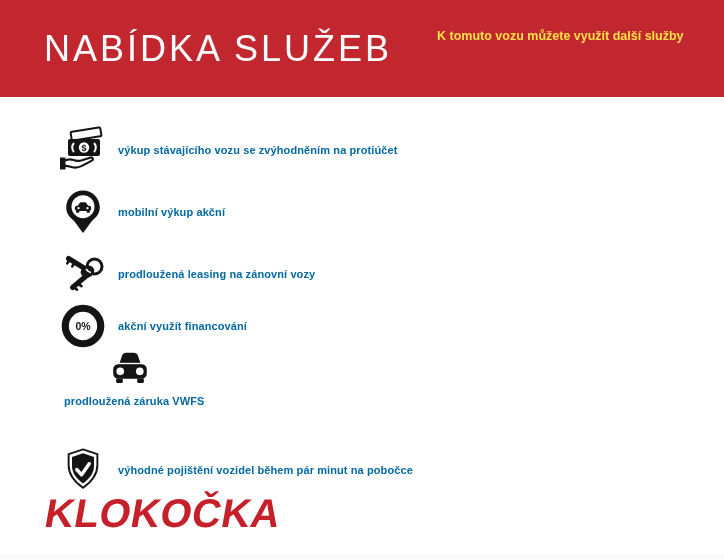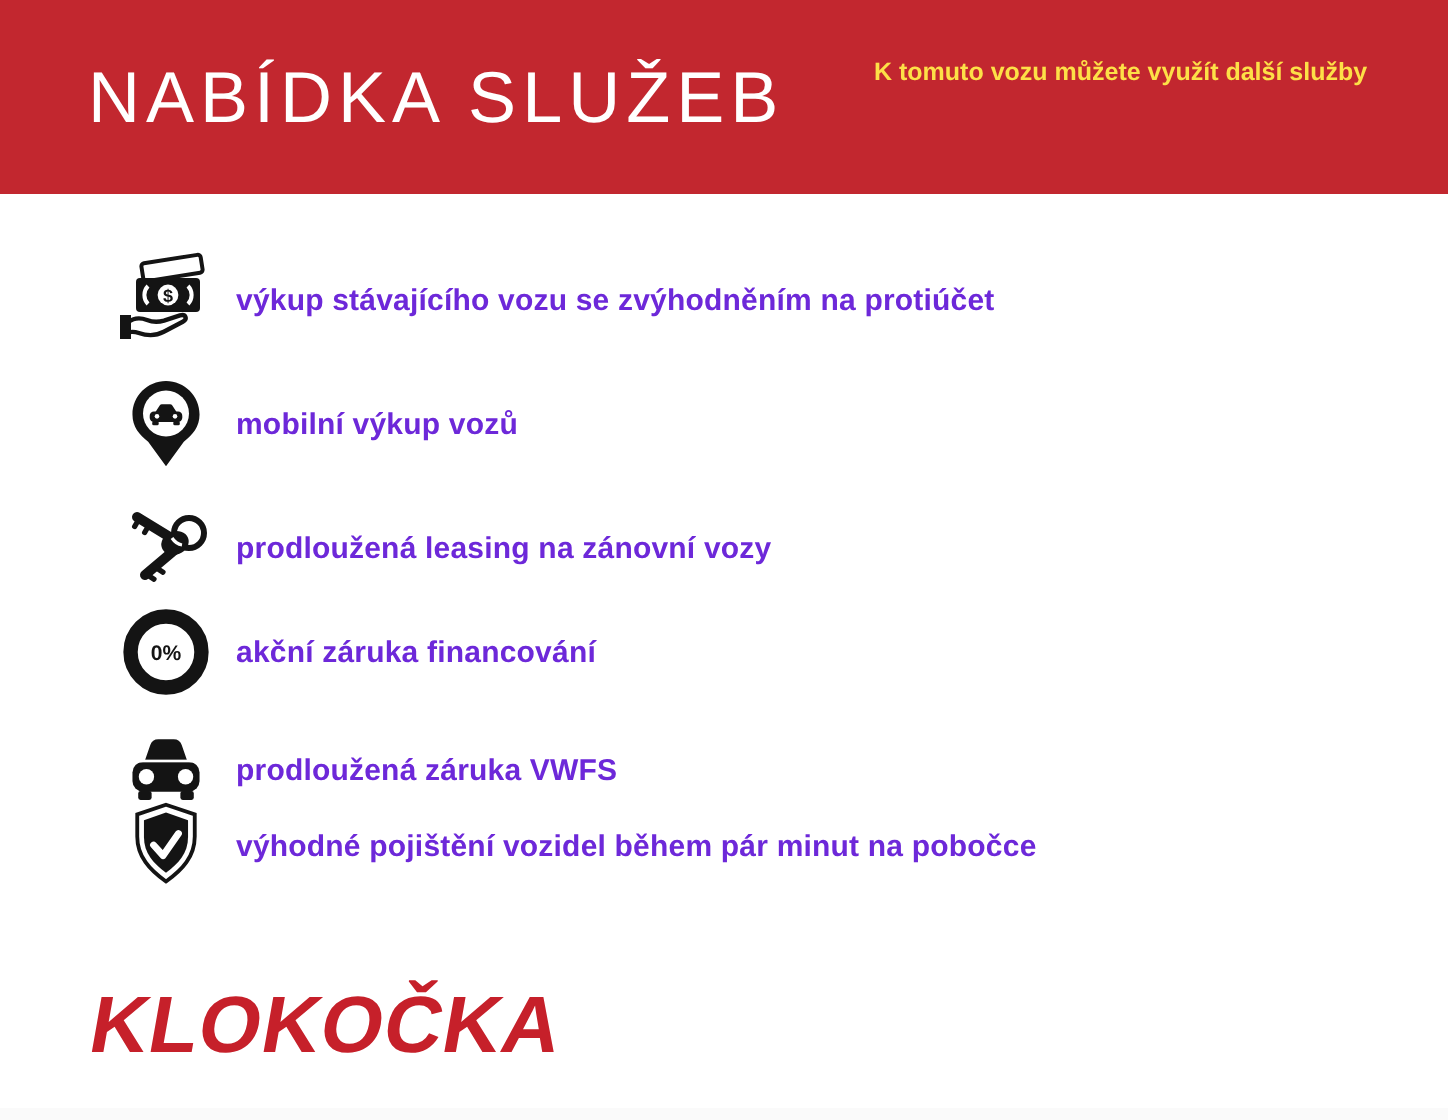--- a/index.html
+++ b/index.html
@@ -54,9 +54,9 @@
   }
   .service-label {
     margin-left: 8px;
-    font-size: 15px;
+    font-size: 11px;
     font-weight: 700;
-    color: #6d28d9;
+    color: #0369a1;
     white-space: nowrap;
     letter-spacing: 0.1px;
   }

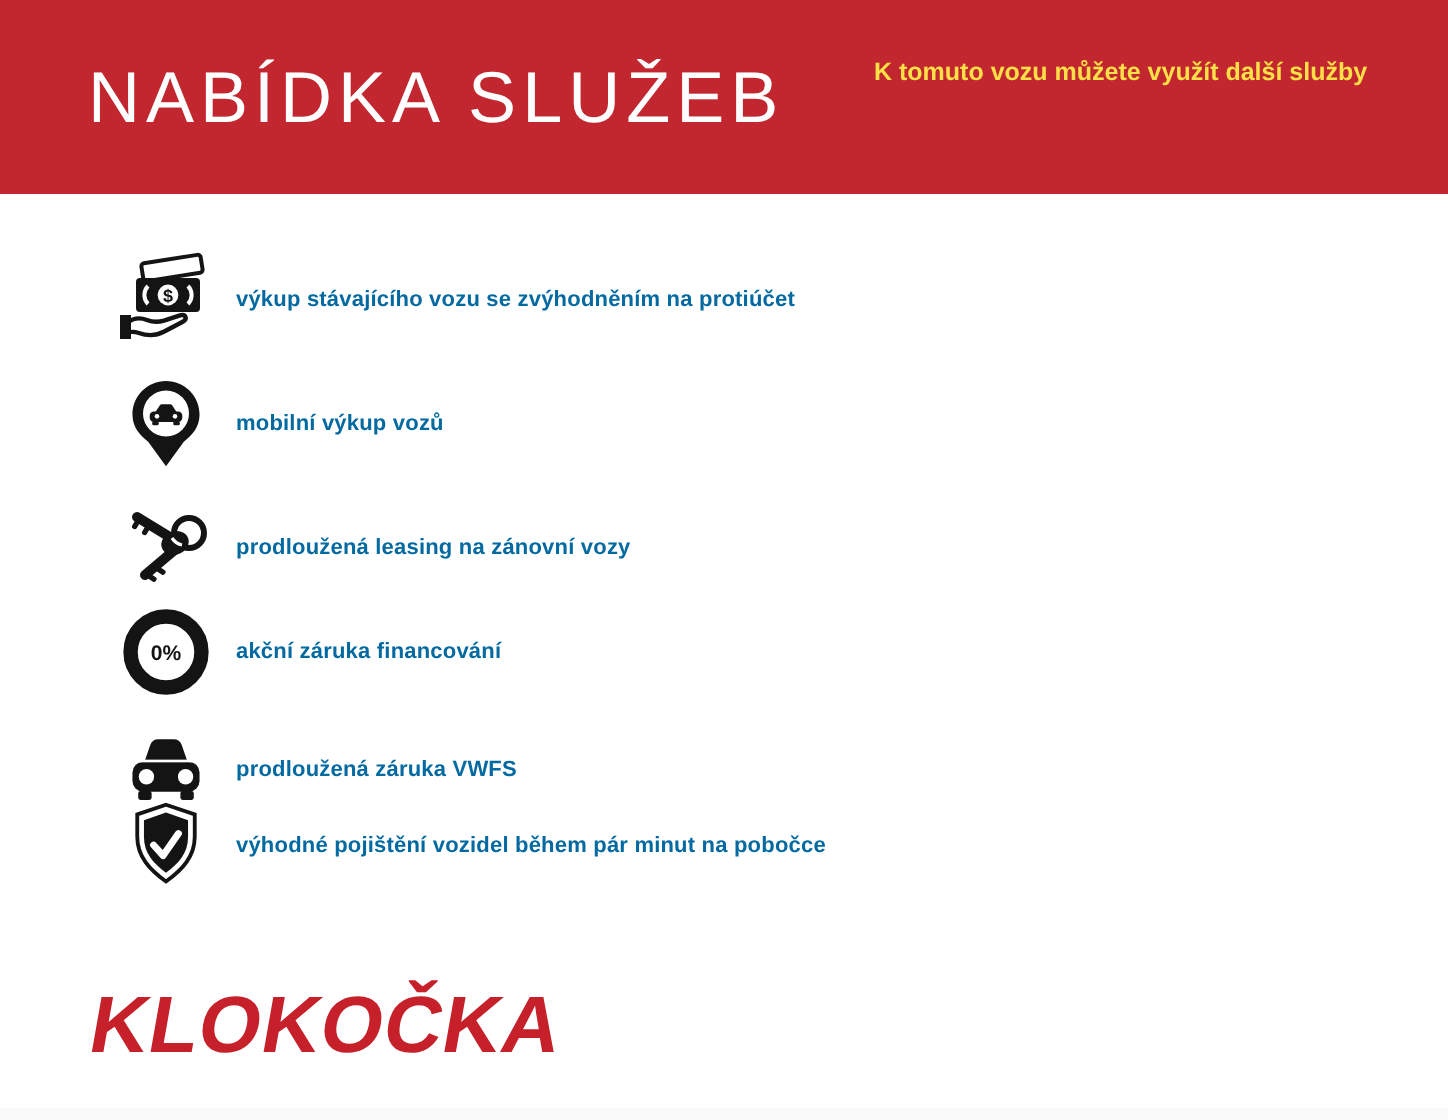--- a/index.html
+++ b/index.html
@@ -128,7 +128,7 @@
         <circle cx="28.7" cy="20" r="1.2" fill="#ffffff"></circle>
       </svg>
     </div>
-    <div class="service-label">mobilní výkup vozů</div>
+    <div class="service-label">mobilní výkup akční</div>
   </div>
 
   <div class="service-row row-3">

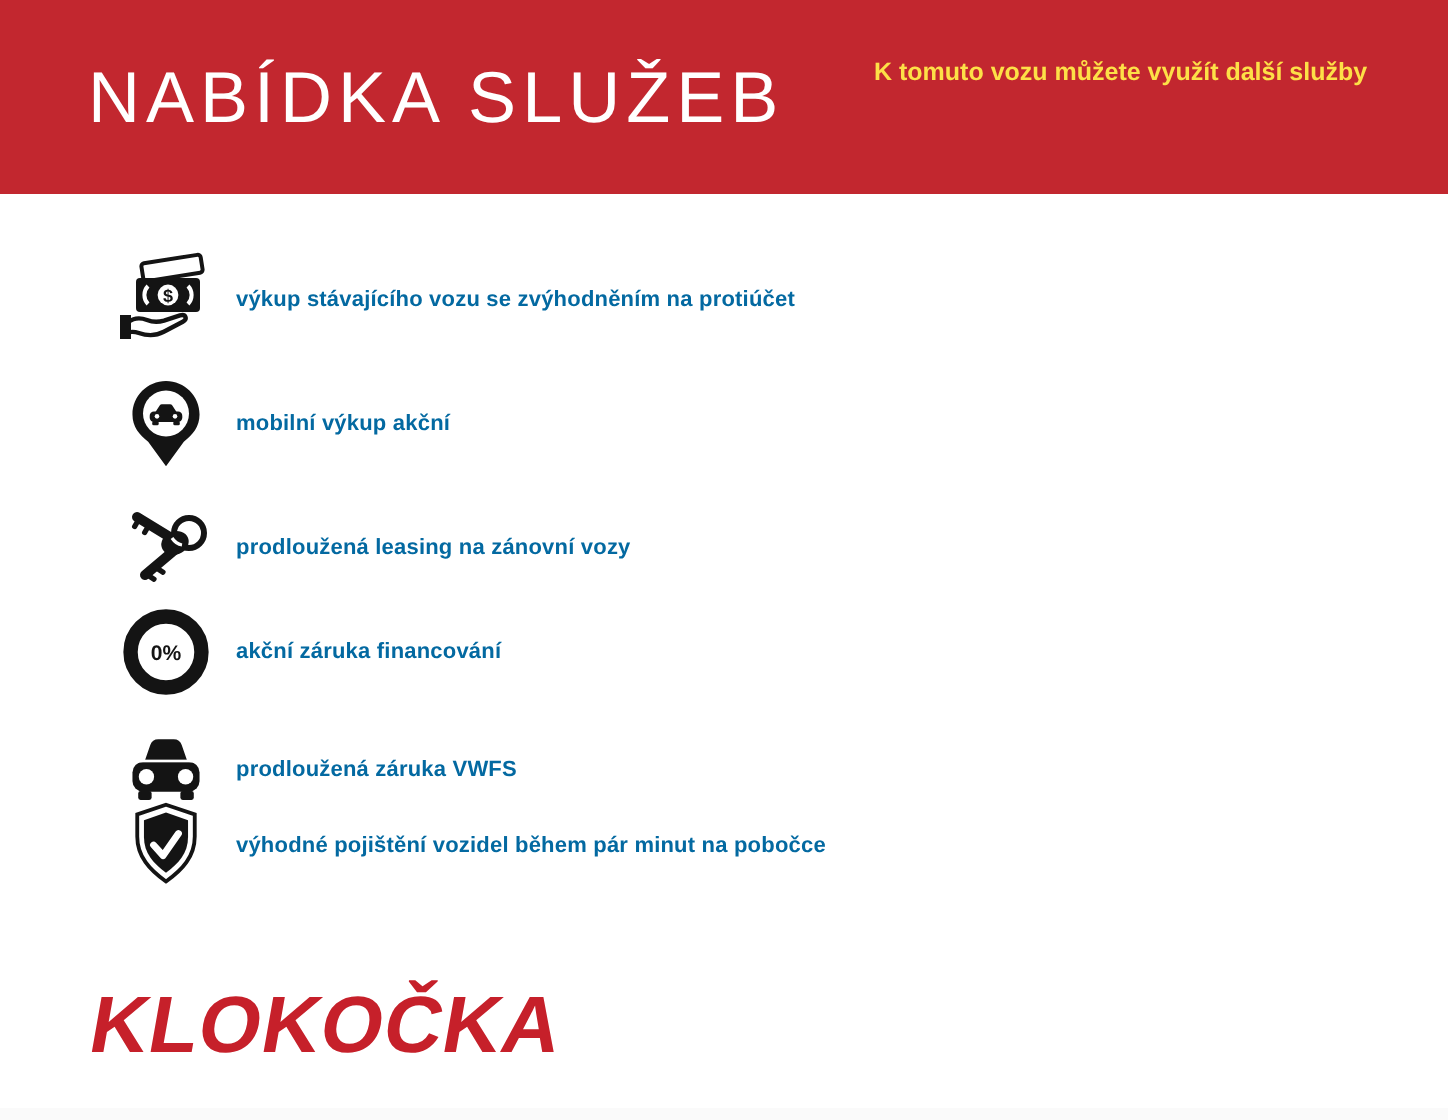--- a/index.html
+++ b/index.html
@@ -153,7 +153,7 @@
         <text x="24" y="28" font-size="11" font-weight="bold" fill="#141414" text-anchor="middle" font-family="Liberation Sans, sans-serif">0%</text>
       </svg>
     </div>
-    <div class="service-label">akční záruka financování</div>
+    <div class="service-label">akční využít financování</div>
   </div>
 
   <div class="service-row row-5">

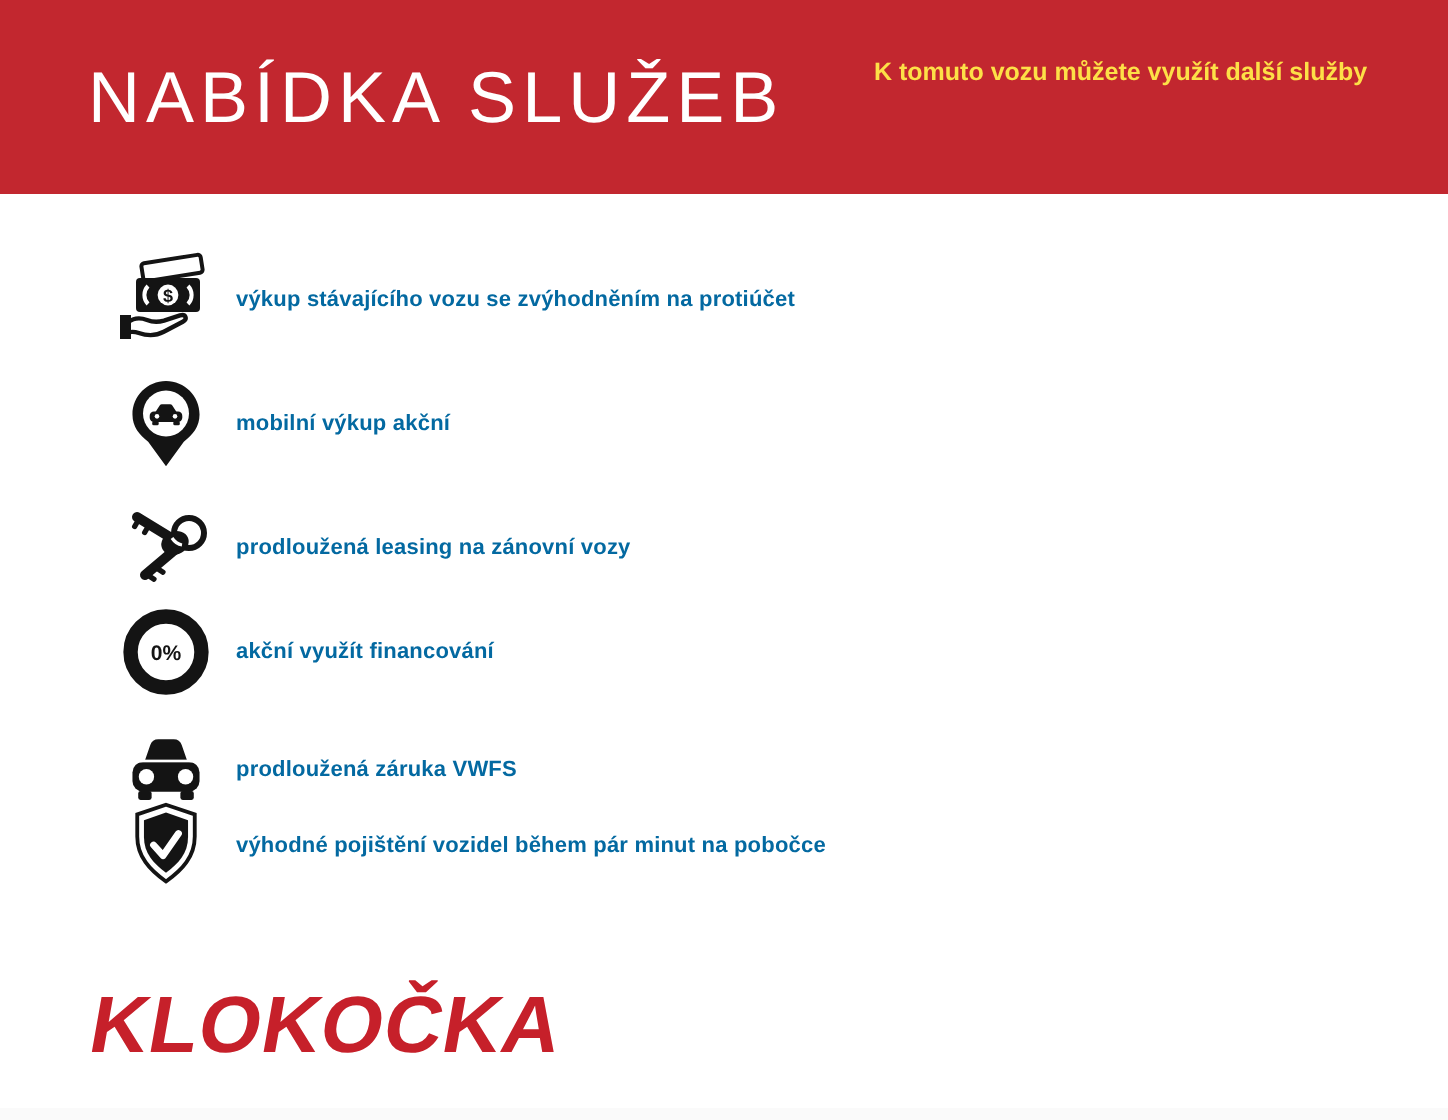--- a/index.html
+++ b/index.html
@@ -64,7 +64,7 @@
   .row-2 { top: 187px; }
   .row-3 { top: 249px; }
   .row-4 { top: 301px; }
-  .row-5 { top: 360px; }
+  .row-5 { top: 341px; flex-direction: column; }
   .row-6 { top: 398px; justify-content: center; }
   
   .footer-logo {

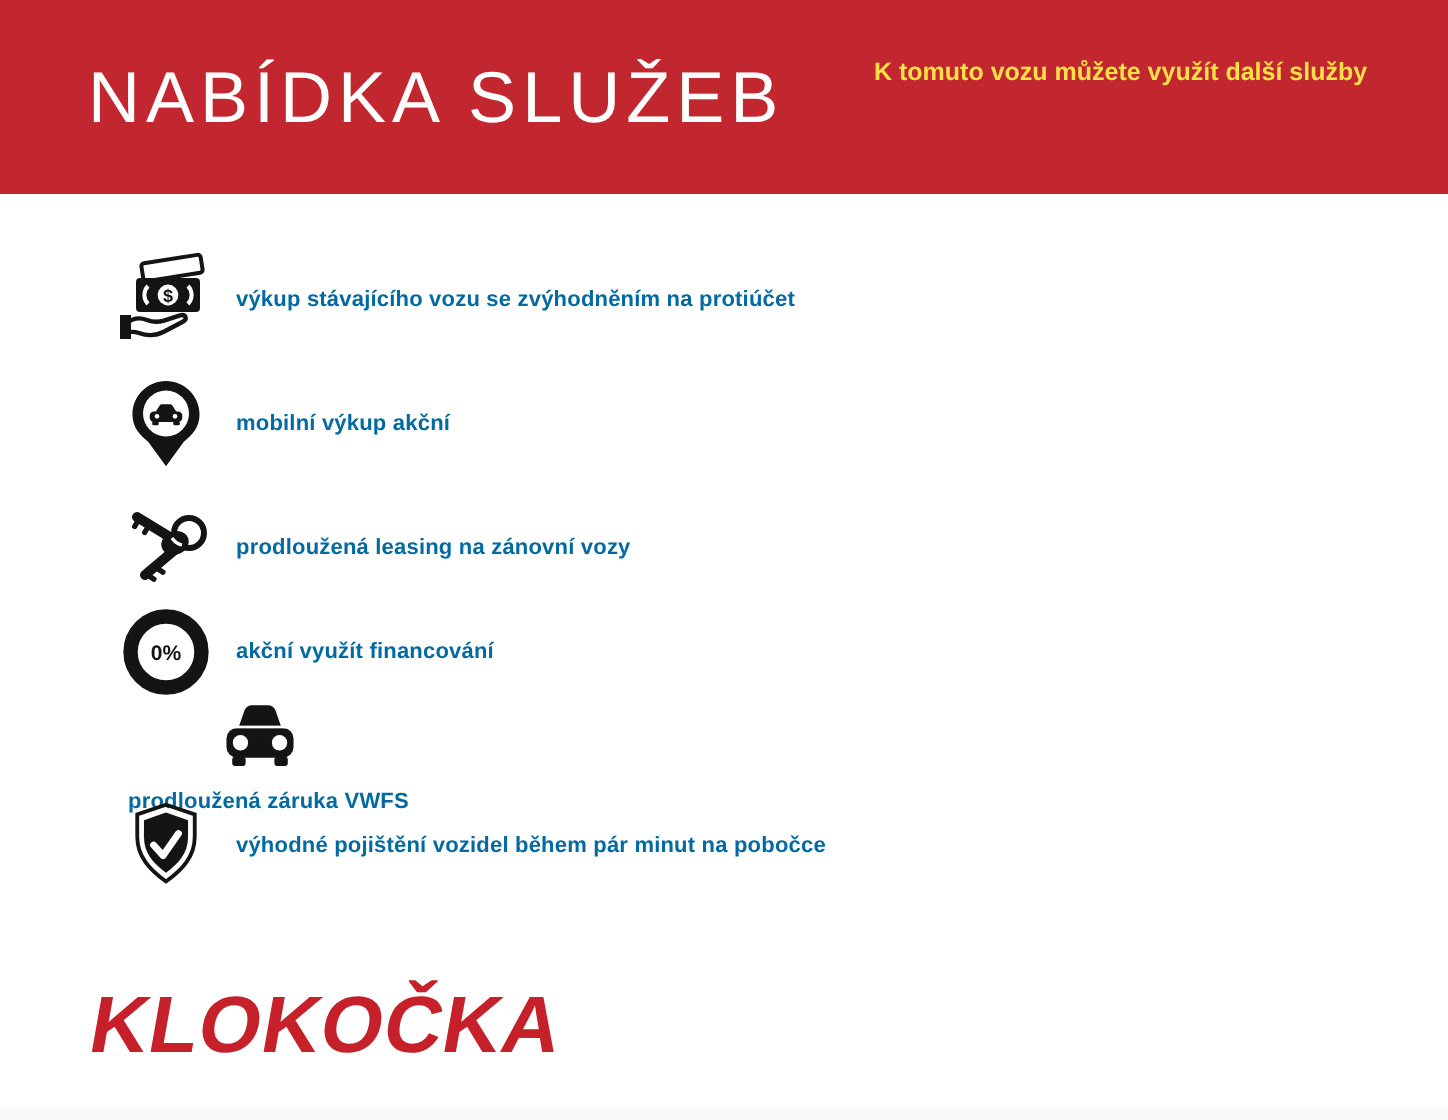--- a/index.html
+++ b/index.html
@@ -65,7 +65,7 @@
   .row-3 { top: 249px; }
   .row-4 { top: 301px; }
   .row-5 { top: 341px; flex-direction: column; }
-  .row-6 { top: 398px; justify-content: center; }
+  .row-6 { top: 445px; justify-content: center; }
   
   .footer-logo {
     position: absolute;

